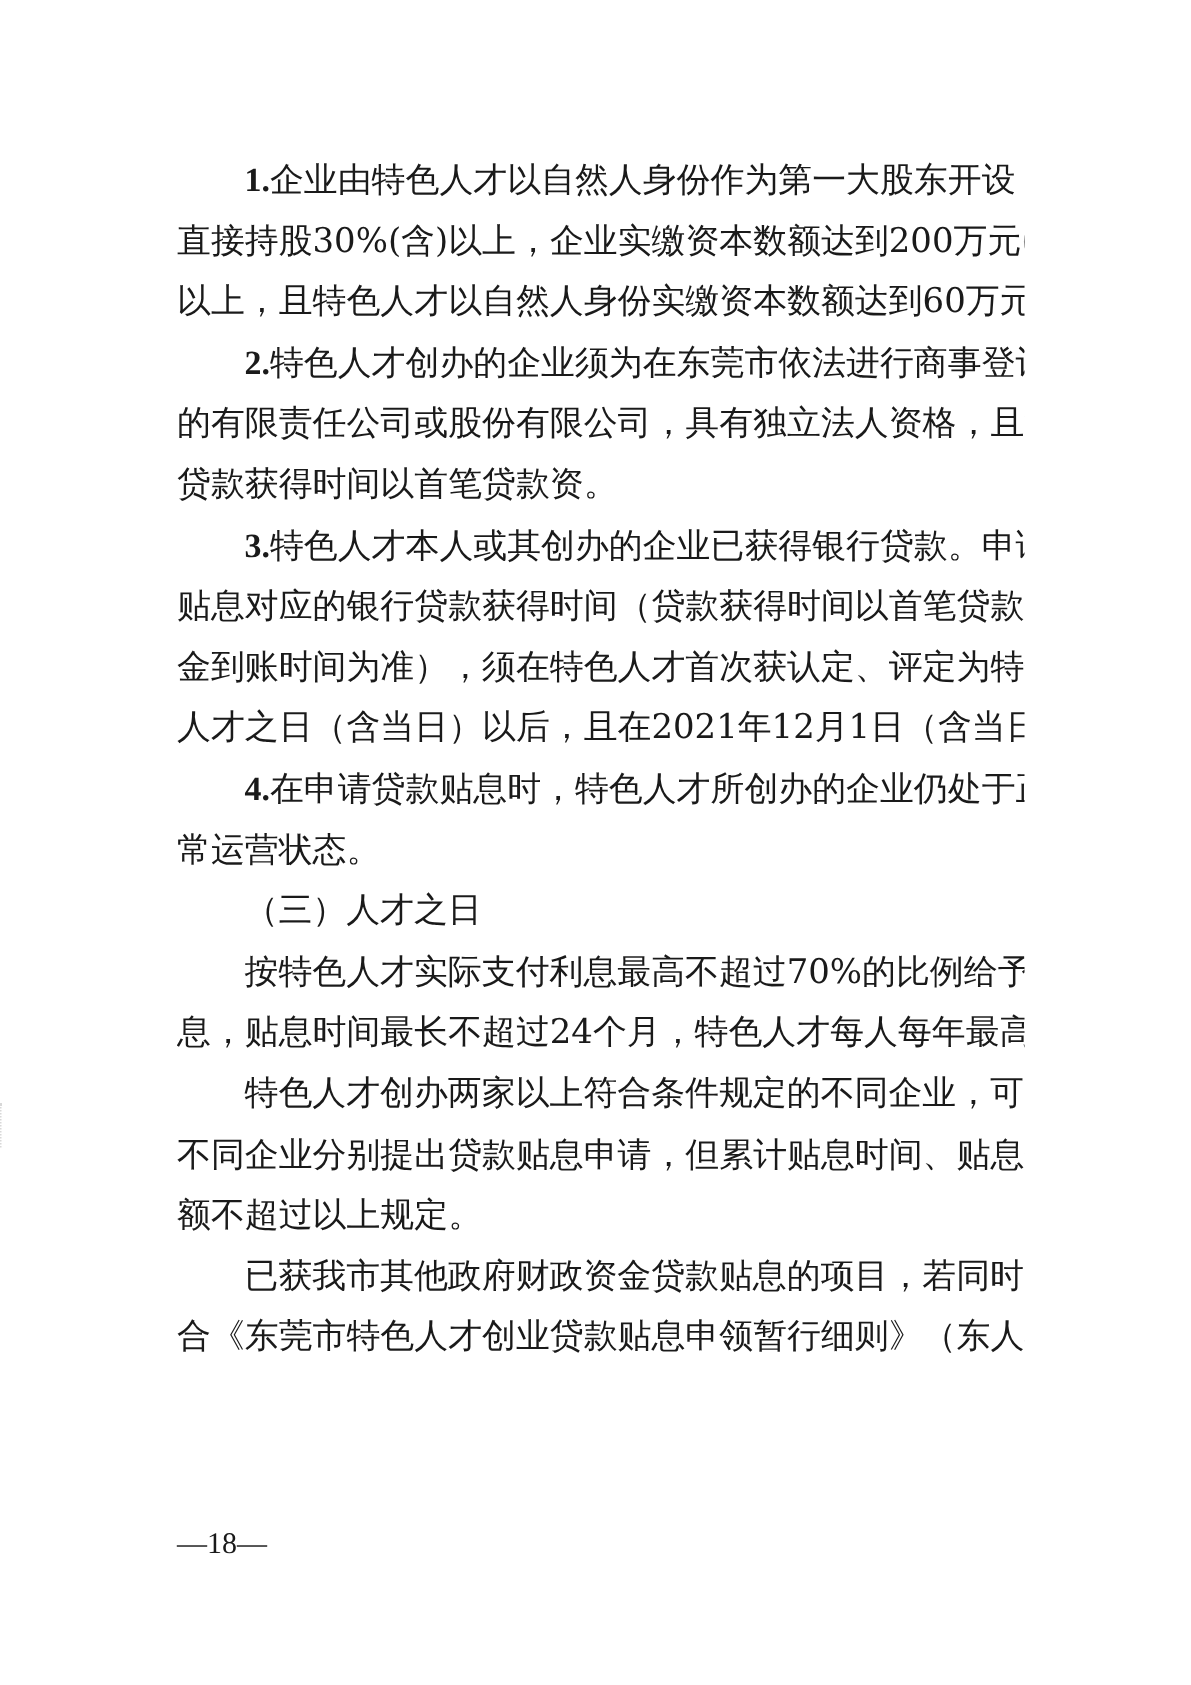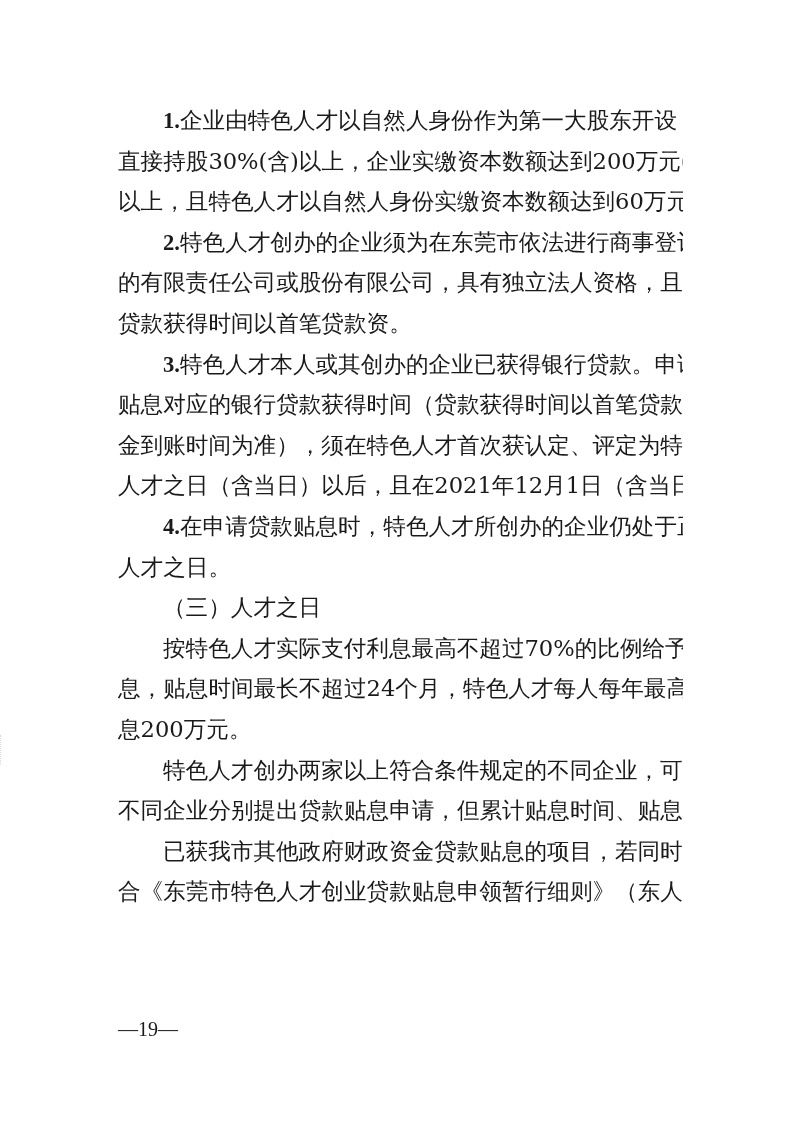--- a/index.html
+++ b/index.html
@@ -39,7 +39,7 @@
     <div class="line">人才之日（含当日）以后，且在2021年12月1日（含当日）</div>
 
     <div class="line indent"><span class="num">4.</span><span>在申请贷款贴息时，特色人才所创办的企业仍处于正</span></div>
-    <div class="line last">人才之日。</div>
+    <div class="line last">常运营状态。</div>
 
     <div class="line indent last">（三）人才之日</div>
 

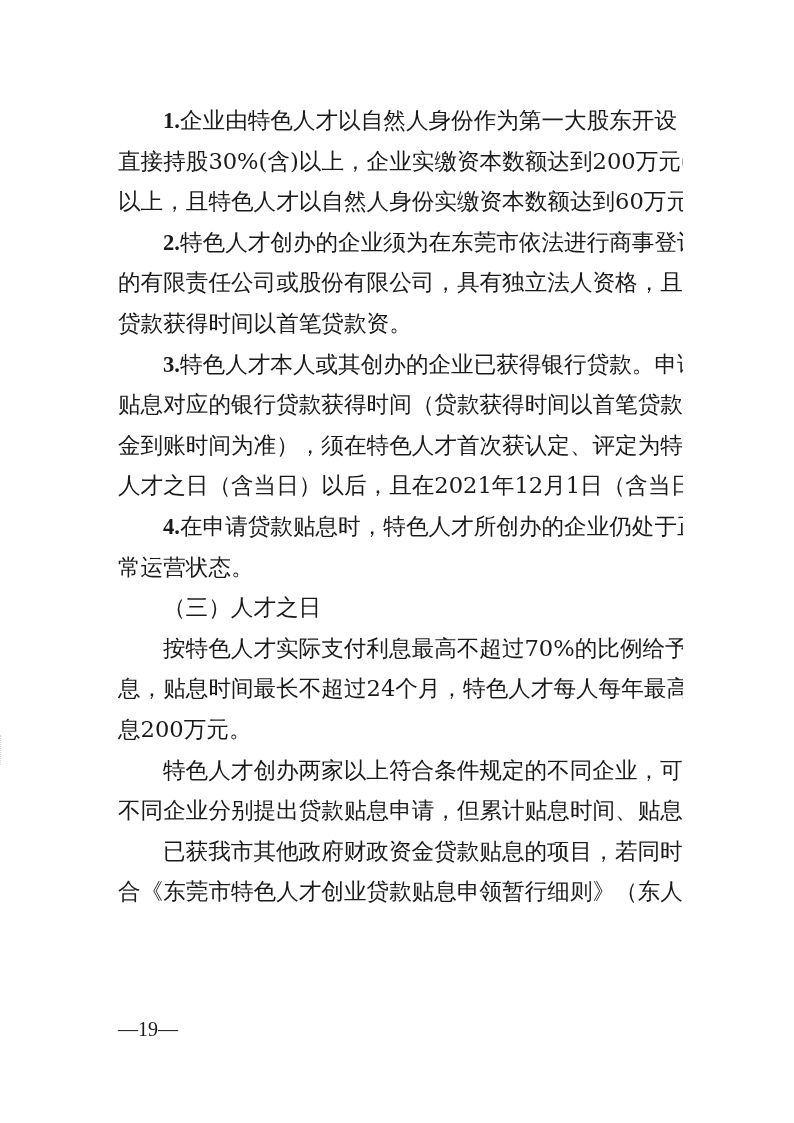--- a/index.html
+++ b/index.html
@@ -45,7 +45,6 @@
 
     <div class="line indent">按特色人才实际支付利息最高不超过70%的比例给予贴</div>
     <div class="line">息，贴息时间最长不超过24个月，特色人才每人每年最高贴</div>
-    <div class="line last">息200万元。</div>
 
     <div class="line indent">特色人才创办两家以上符合条件规定的不同企业，可以</div>
     <div class="line">不同企业分别提出贷款贴息申请，但累计贴息时间、贴息金</div>

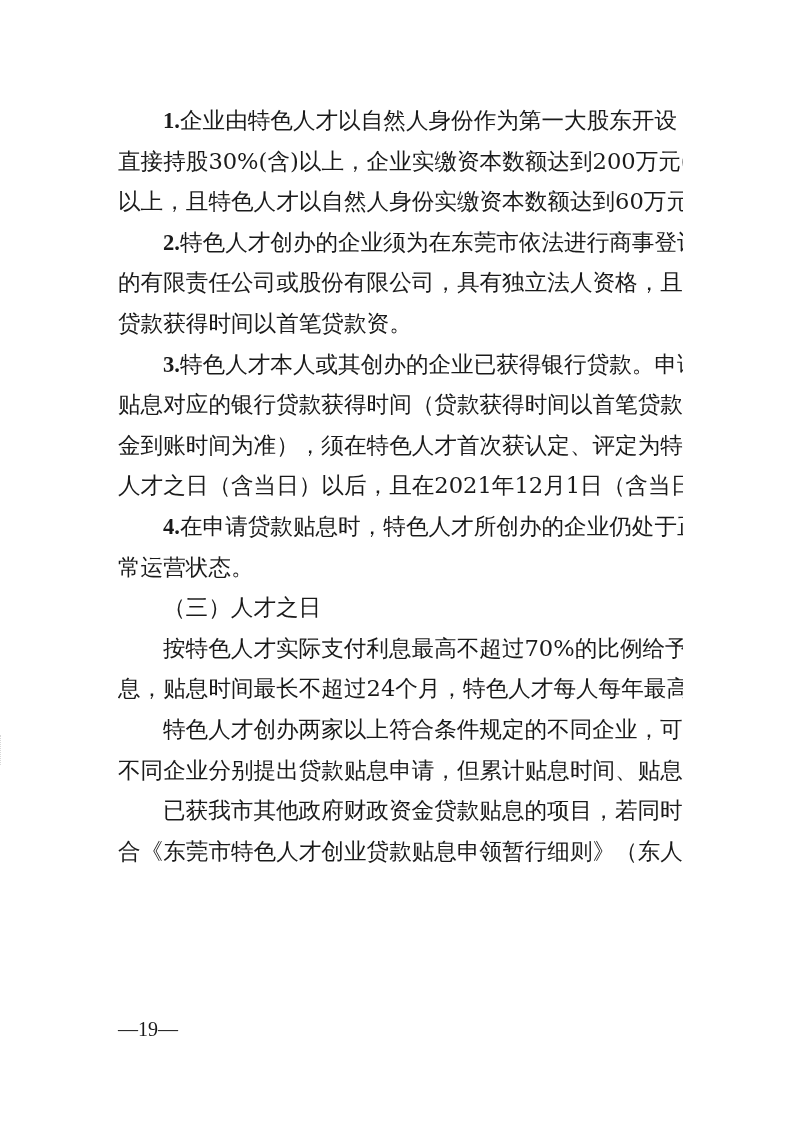--- a/index.html
+++ b/index.html
@@ -48,6 +48,7 @@
 
     <div class="line indent">特色人才创办两家以上符合条件规定的不同企业，可以</div>
     <div class="line">不同企业分别提出贷款贴息申请，但累计贴息时间、贴息金</div>
+    <div class="line last">额不超过以上规定。</div>
 
     <div class="line indent">已获我市其他政府财政资金贷款贴息的项目，若同时符</div>
     <div class="line">合《东莞市特色人才创业贷款贴息申领暂行细则》（东人社</div>

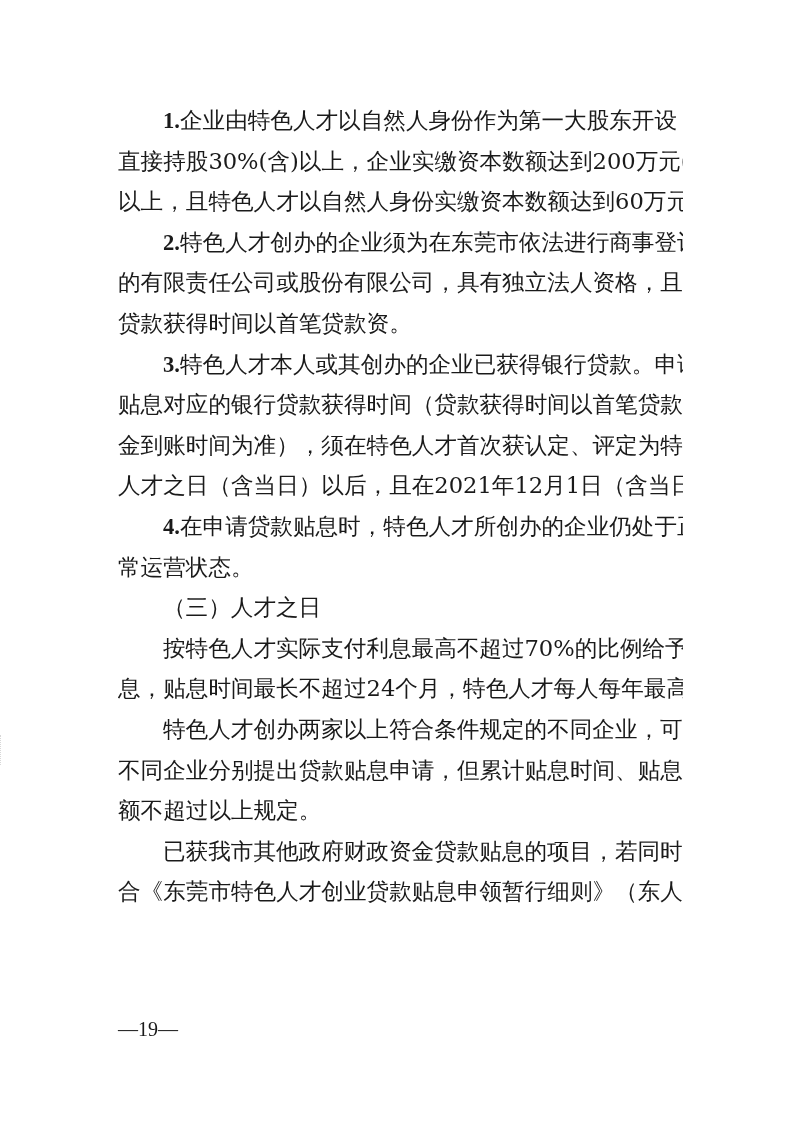--- a/index.html
+++ b/index.html
@@ -54,7 +54,7 @@
     <div class="line">合《东莞市特色人才创业贷款贴息申领暂行细则》（东人社</div>
   </div>
 
-  <div class="pagenum">—19—</div>
+  <div class="pagenum">—18—</div>
 </div>
 
 </body></html>

